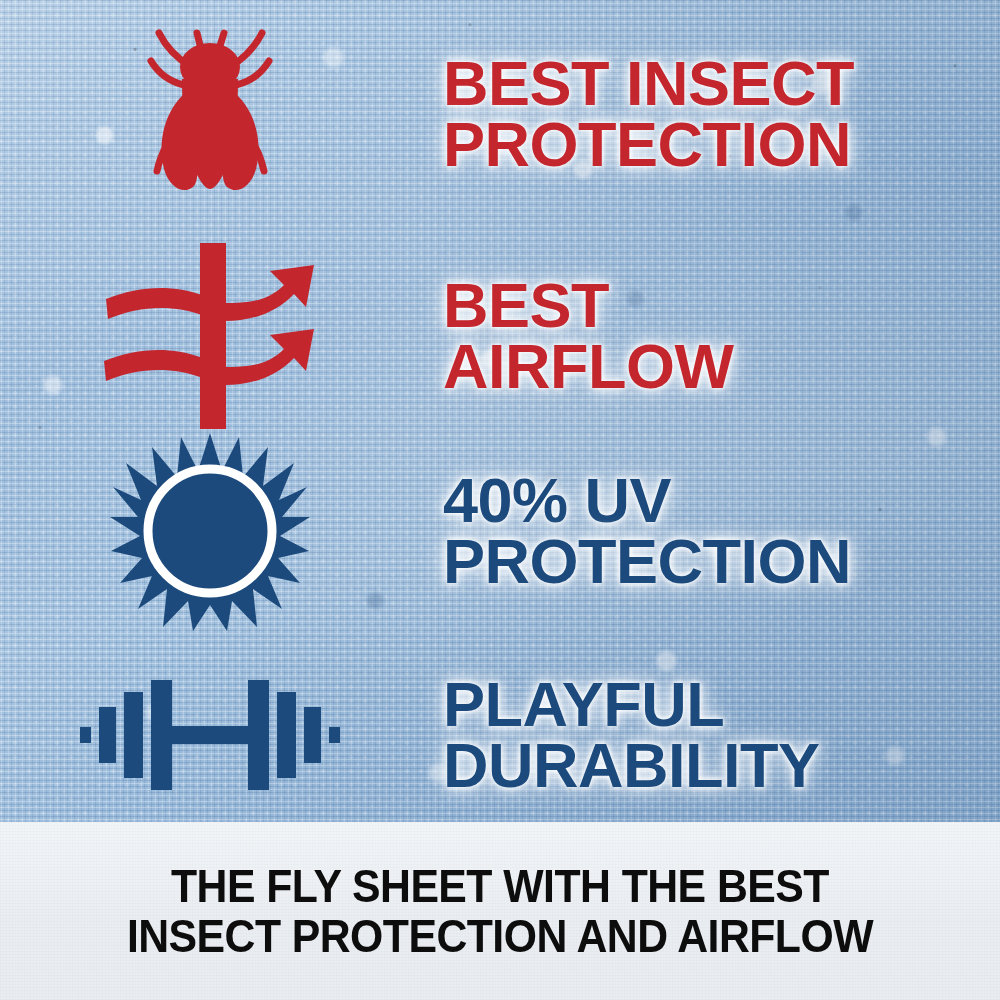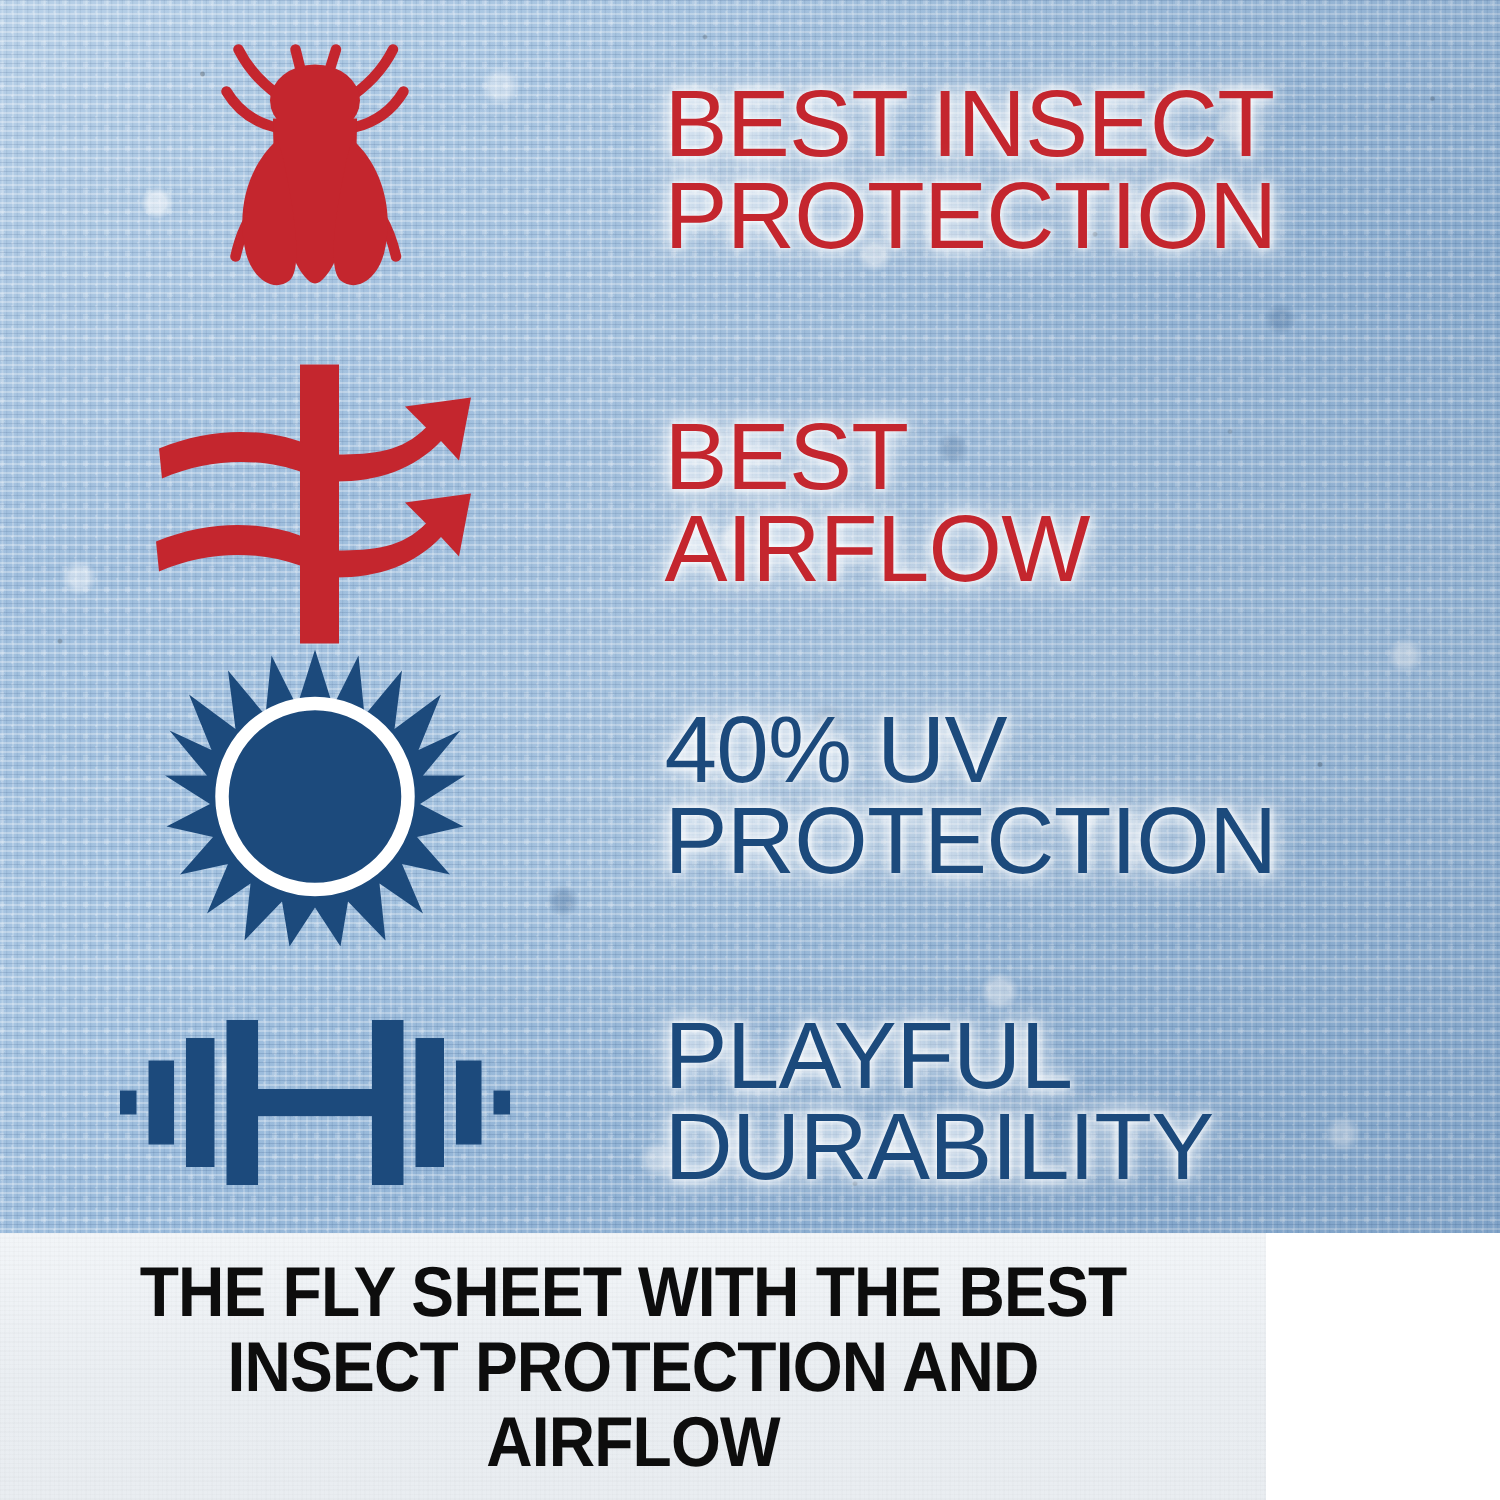--- a/index.html
+++ b/index.html
@@ -134,7 +134,7 @@
   .feature-text {
     margin: 0;
     font-family: "Liberation Sans", sans-serif;
-    font-weight: 400;
+    font-weight: 700;
     line-height: 0.97;
     letter-spacing: -0.5px;
     text-transform: uppercase;

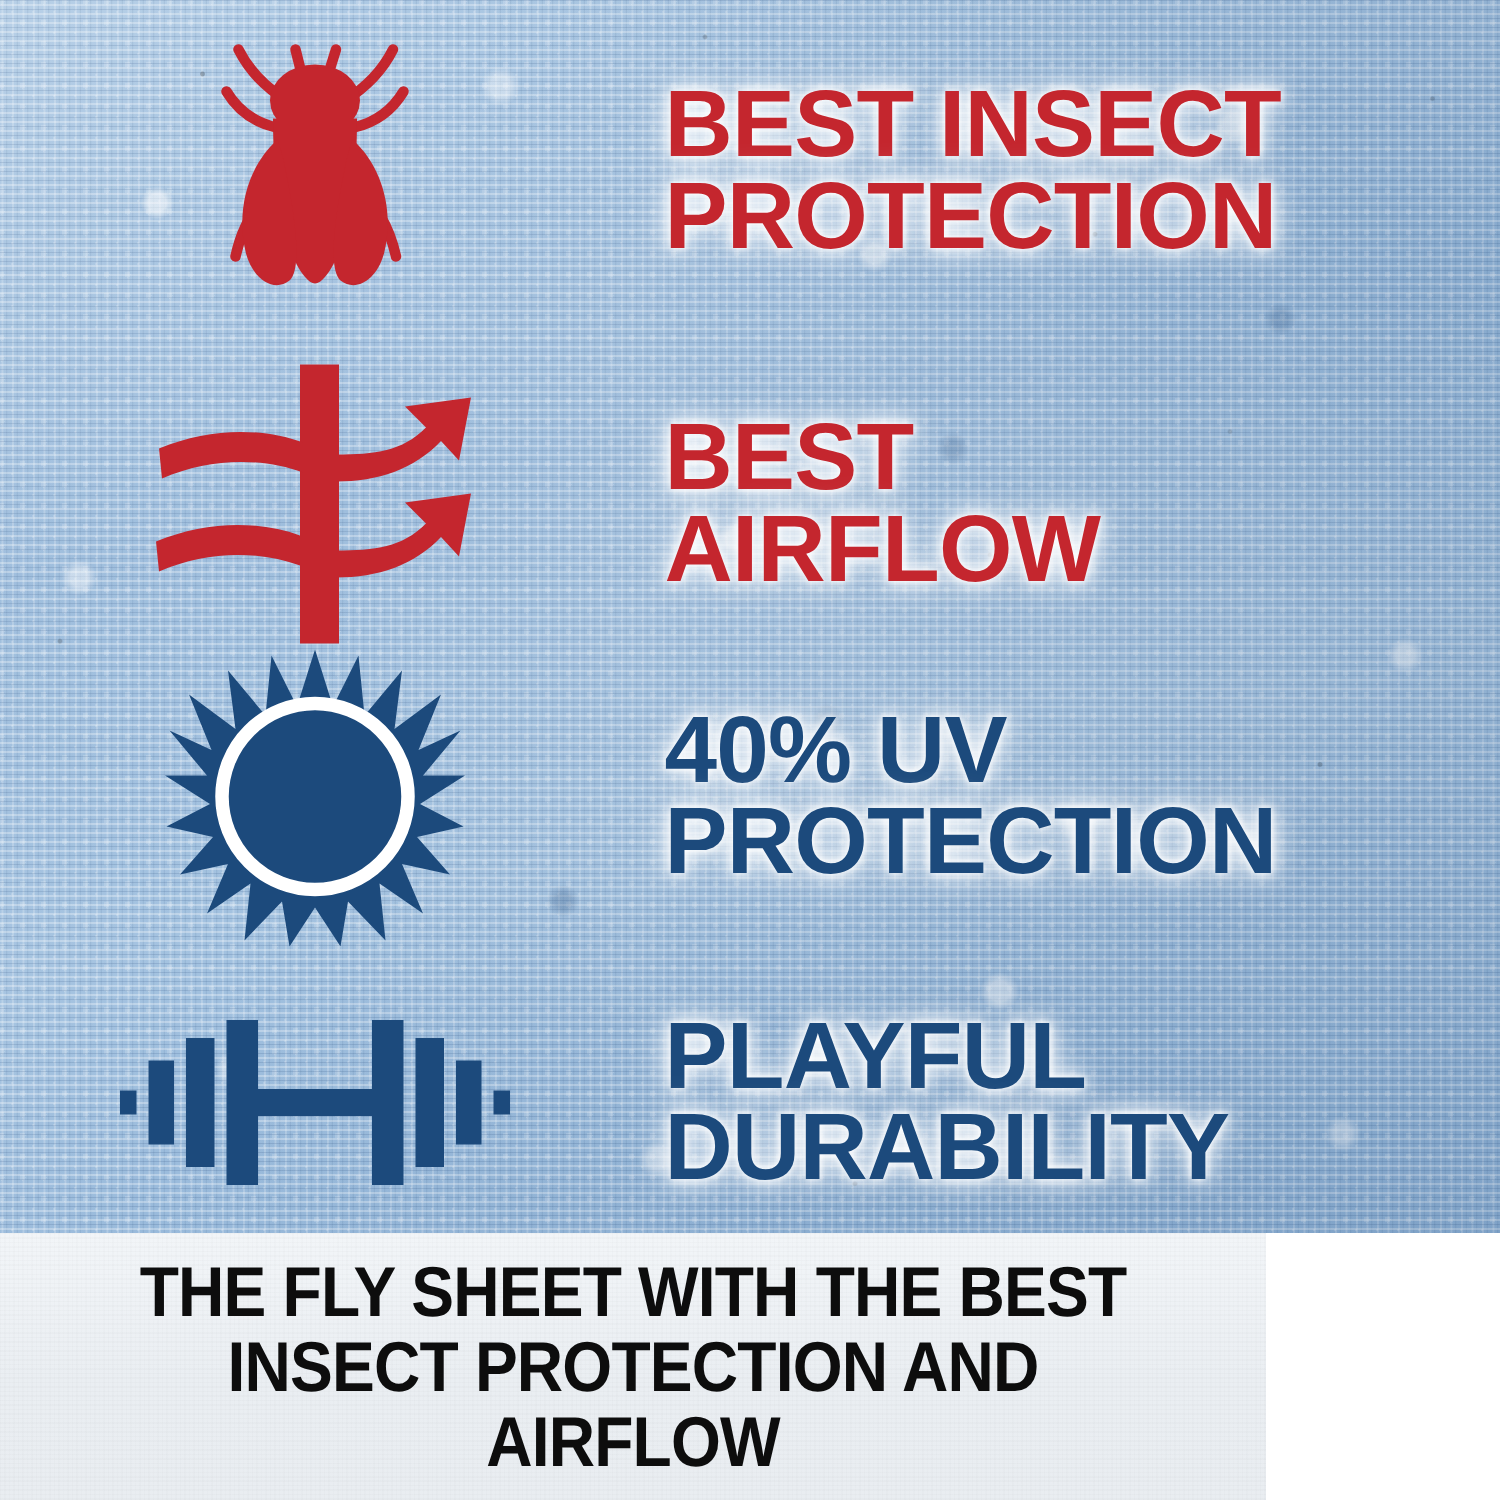--- a/index.html
+++ b/index.html
@@ -173,7 +173,7 @@
     position: absolute;
     left: 0;
     top: 822px;
-    width: 844px;
+    width: 1000px;
     height: 178px;
     background-color: #eff2f5;
     background-image:

